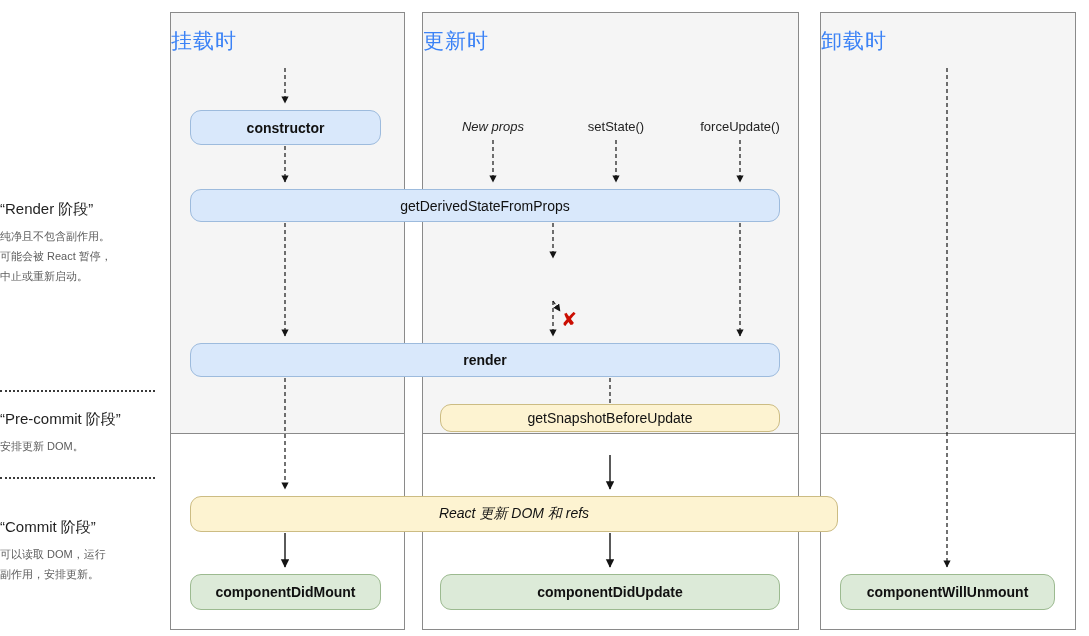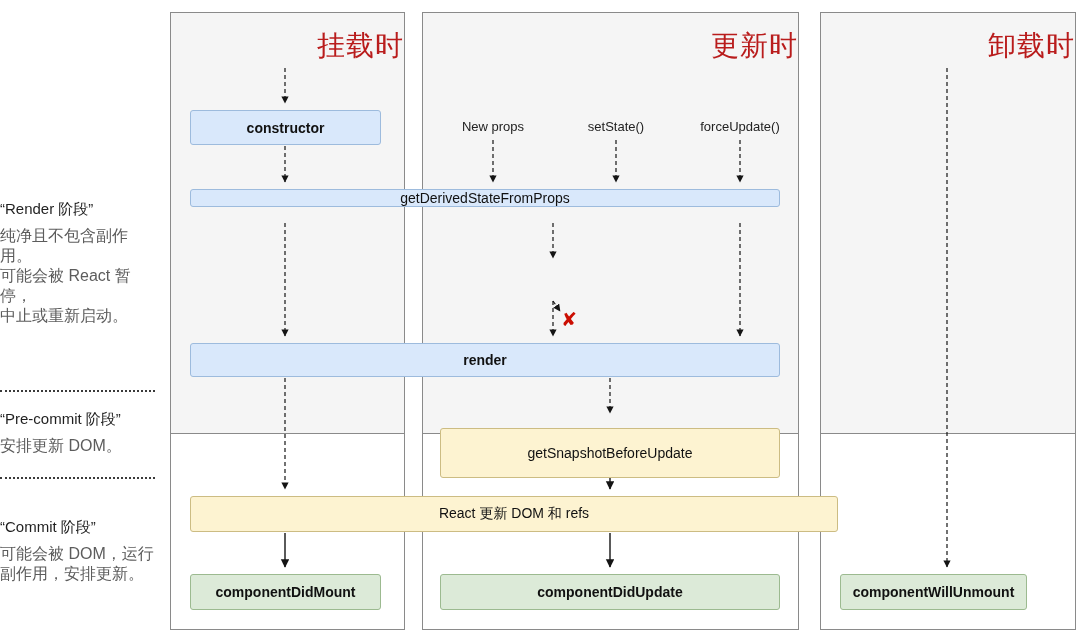--- a/index.html
+++ b/index.html
@@ -9,7 +9,7 @@
 
   .panel{position:absolute;top:12px;height:618px;border:1px solid #8a8a8a;background:#fff;z-index:1}
   .panel-top{position:absolute;left:0;right:0;top:0;height:421px;background:#f5f5f5;border-bottom:1px solid #8a8a8a}
-  .col-title{position:absolute;top:14px;left:0;right:0;text-align:right;font-size:28px;color:#b91c1c;letter-spacing:1px}
+  .col-title{position:absolute;top:14px;left:0;right:0;text-align:left;font-size:21px;color:#3b82f6;letter-spacing:1px}
 
   .arrows{position:absolute;left:0;top:0;z-index:4}
   .dash{stroke:#141414;stroke-width:1.2;stroke-dasharray:4 3;fill:none}

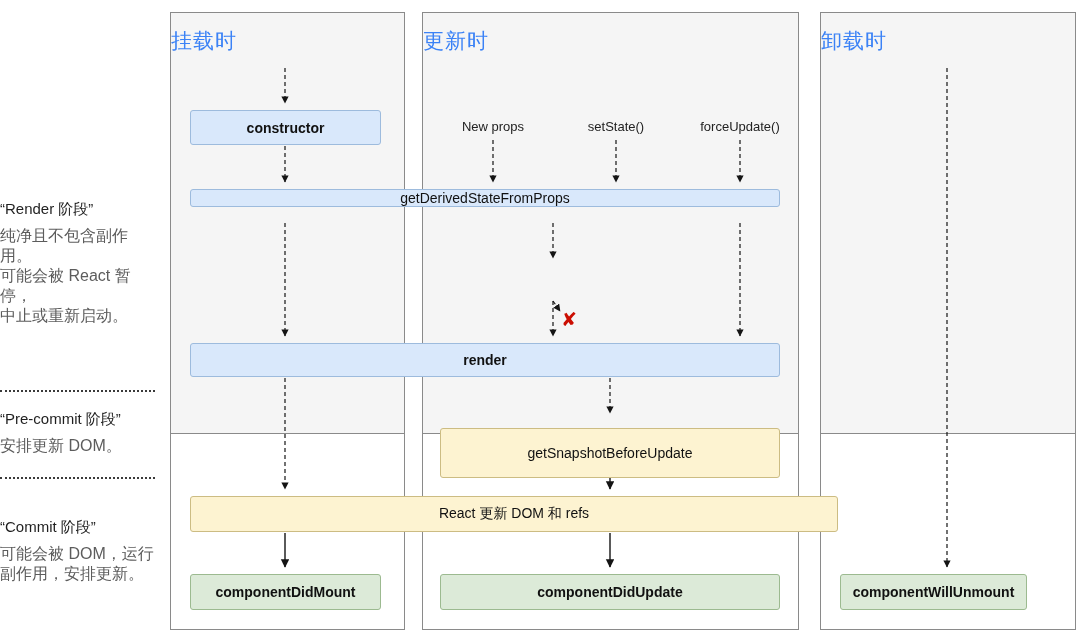--- a/index.html
+++ b/index.html
@@ -16,7 +16,7 @@
   .sol{stroke:#141414;stroke-width:1.4;fill:none}
 
   .node{position:absolute;z-index:6;display:flex;align-items:center;justify-content:center;
-        border:1px solid;border-radius:3px;font-size:14px;color:#111;text-align:center}
+        border:1px solid;border-radius:11px;font-size:14px;color:#111;text-align:center}
   .blue{background:#d9e8fb;border-color:#9dbbdd}
   .yellow{background:#fdf3d1;border-color:#ccbc83}
   .green{background:#dcead8;border-color:#9cba90}

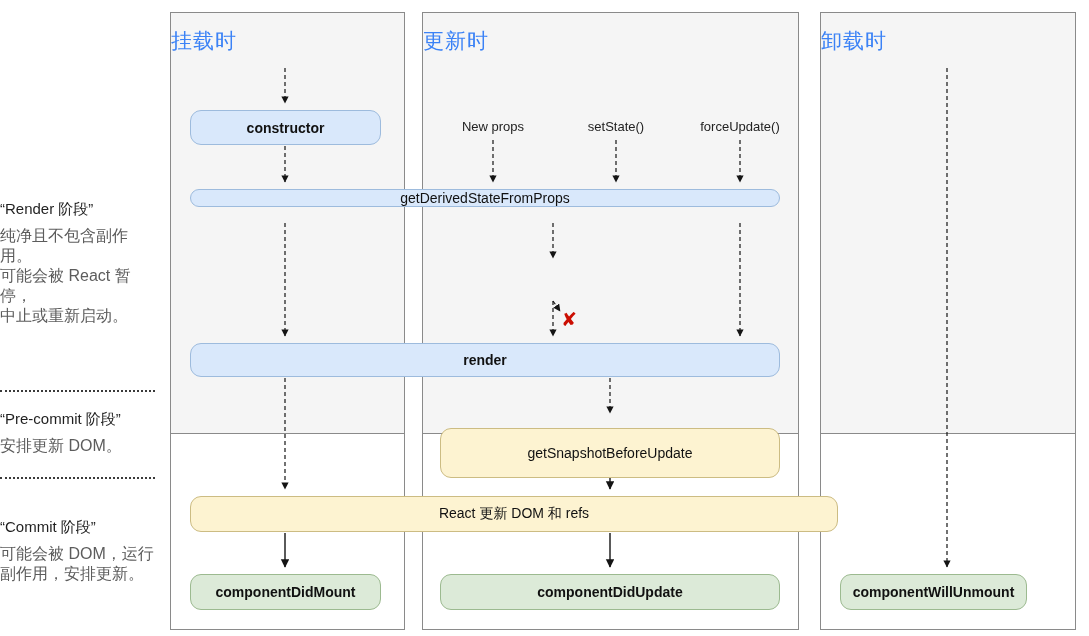--- a/index.html
+++ b/index.html
@@ -21,7 +21,7 @@
   .yellow{background:#fdf3d1;border-color:#ccbc83}
   .green{background:#dcead8;border-color:#9cba90}
   .bold{font-weight:700}
-  .italic{}
+  .italic{font-style:italic}
 
   .trigger{position:absolute;top:119px;width:110px;text-align:center;font-size:13px;color:#222;z-index:6}
 

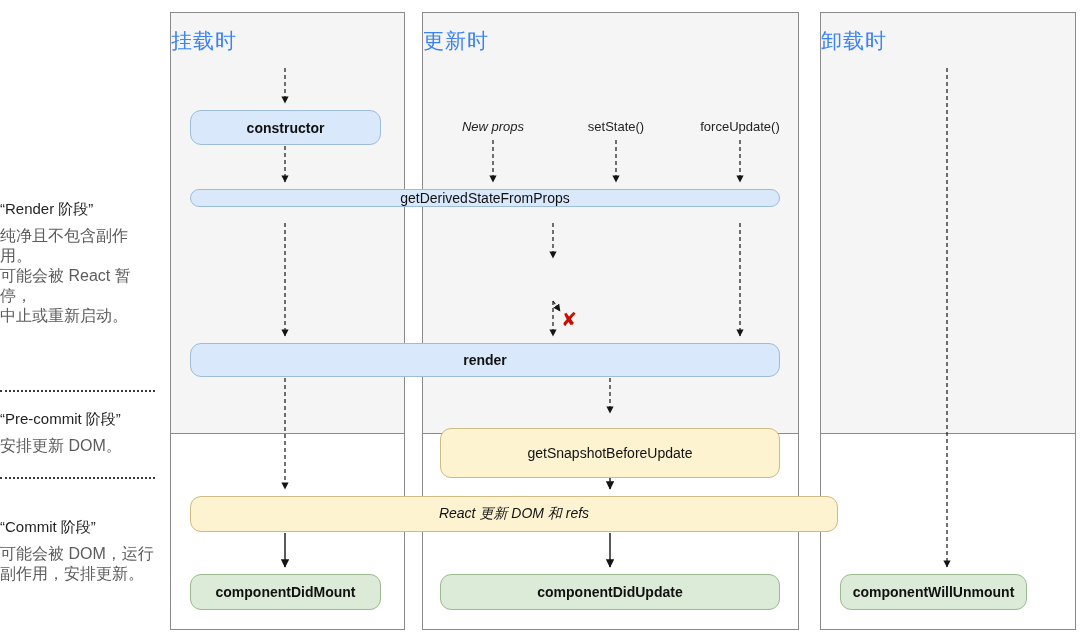--- a/index.html
+++ b/index.html
@@ -103,7 +103,7 @@
   <span class="trigger" style="left:685px">forceUpdate()</span>
 
   <div class="node blue bold" style="left:190px;top:110px;width:191px;height:35px">constructor</div>
-  <div class="node blue" style="left:190px;top:189px;width:590px;height:18px">getDerivedStateFromProps</div>
+  <div class="node blue" style="left:190px;top:189px;width:590px;height:33px">getDerivedStateFromProps</div>
   <div class="node blue bold" style="left:190px;top:343px;width:590px;height:34px">render</div>
   <div class="node yellow" style="left:440px;top:428px;width:340px;height:50px">getSnapshotBeforeUpdate</div>
   <div class="node yellow italic" style="left:190px;top:496px;width:648px;height:36px">React 更新 DOM 和 refs</div>

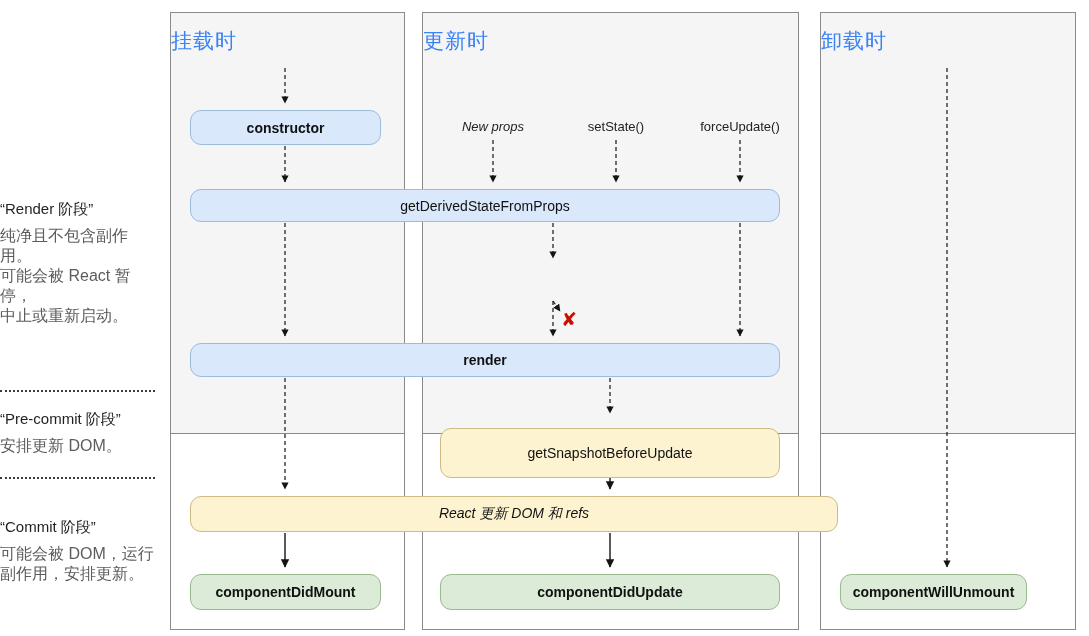--- a/index.html
+++ b/index.html
@@ -27,7 +27,7 @@
 
   .phase{position:absolute;left:0;width:158px;text-align:left;z-index:2}
   .phase-title{font-size:15px;color:#1f1f1f;margin-bottom:7px}
-  .phase-line{font-size:16px;color:#5c5c5c;line-height:20px}
+  .phase-line{font-size:11px;color:#5c5c5c;line-height:20px}
   .dotsep{position:absolute;left:0;width:155px;height:0;border-top:2px dotted #3a3a3a;z-index:2}
 
   .abort-x{position:absolute;left:561px;top:309px;z-index:7;color:#cb0e02;font-size:19px;font-weight:700;line-height:22px}

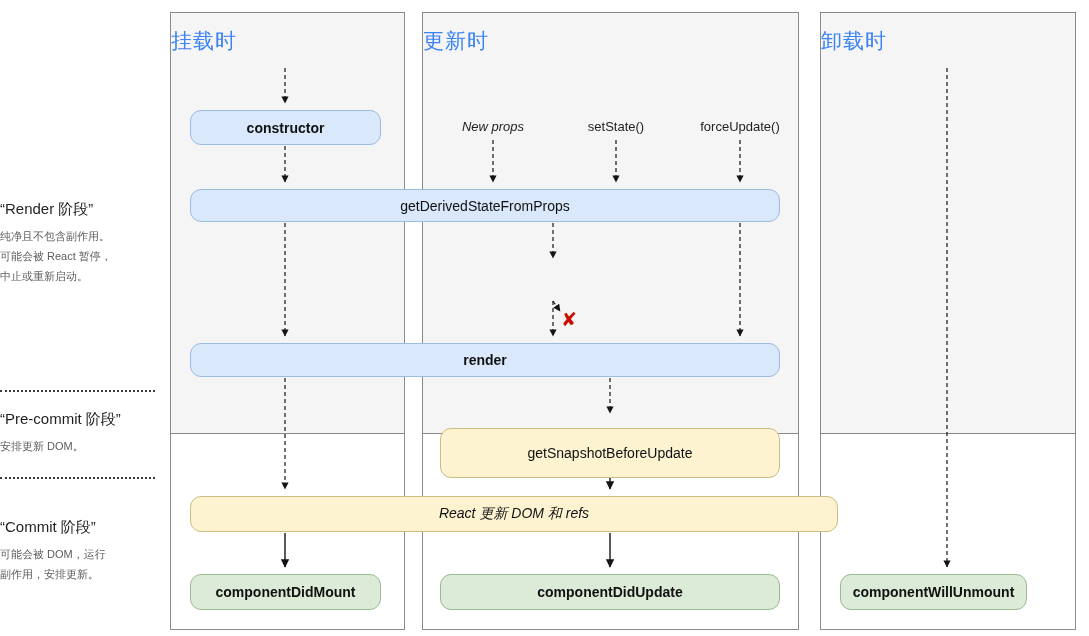--- a/index.html
+++ b/index.html
@@ -105,7 +105,7 @@
   <div class="node blue bold" style="left:190px;top:110px;width:191px;height:35px">constructor</div>
   <div class="node blue" style="left:190px;top:189px;width:590px;height:33px">getDerivedStateFromProps</div>
   <div class="node blue bold" style="left:190px;top:343px;width:590px;height:34px">render</div>
-  <div class="node yellow" style="left:440px;top:428px;width:340px;height:50px">getSnapshotBeforeUpdate</div>
+  <div class="node yellow" style="left:440px;top:404px;width:340px;height:28px">getSnapshotBeforeUpdate</div>
   <div class="node yellow italic" style="left:190px;top:496px;width:648px;height:36px">React 更新 DOM 和 refs</div>
   <div class="node green bold" style="left:440px;top:574px;width:340px;height:36px">componentDidUpdate</div>
   <div class="node green bold" style="left:190px;top:574px;width:191px;height:36px">componentDidMount</div>

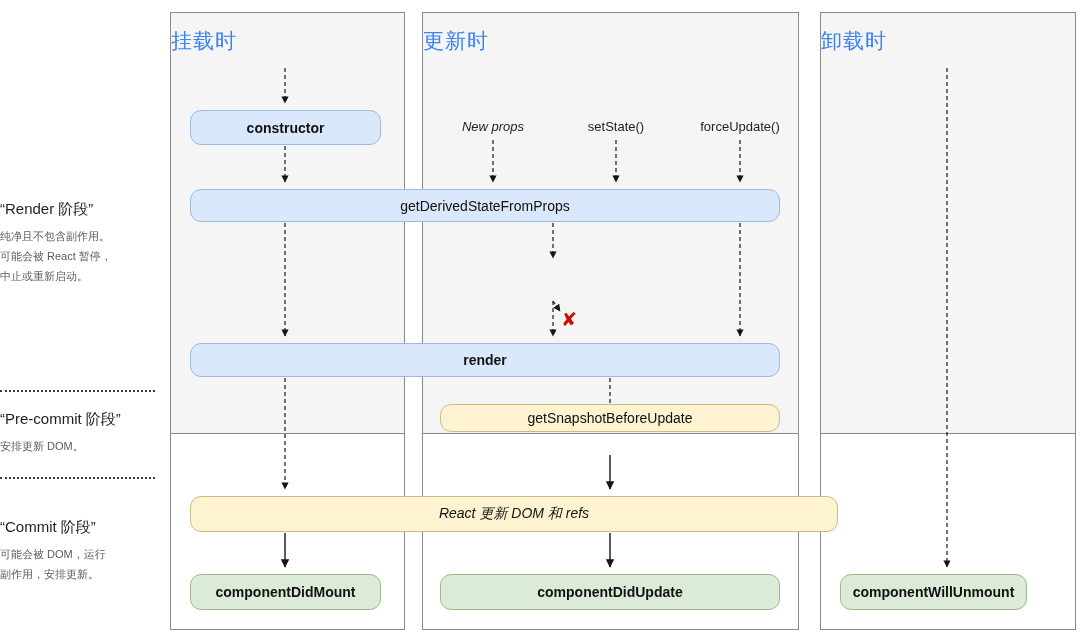--- a/index.html
+++ b/index.html
@@ -64,7 +64,7 @@
   <div class="dotsep" style="top:477px"></div>
   <div class="phase" style="top:518px">
     <div class="phase-title">“Commit 阶段”</div>
-    <div class="phase-line">可能会被 DOM，运行</div>
+    <div class="phase-line">可以读取 DOM，运行</div>
     <div class="phase-line">副作用，安排更新。</div>
   </div>
 

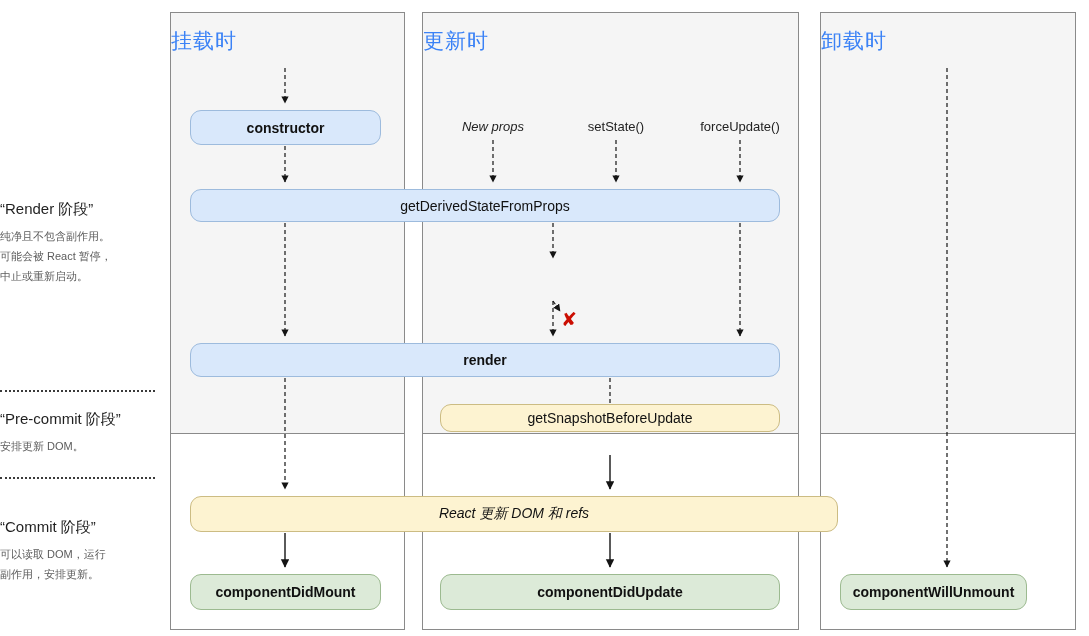--- a/index.html
+++ b/index.html
@@ -109,7 +109,7 @@
   <div class="node yellow italic" style="left:190px;top:496px;width:648px;height:36px">React 更新 DOM 和 refs</div>
   <div class="node green bold" style="left:440px;top:574px;width:340px;height:36px">componentDidUpdate</div>
   <div class="node green bold" style="left:190px;top:574px;width:191px;height:36px">componentDidMount</div>
-  <div class="node green bold" style="left:840px;top:574px;width:187px;height:36px">componentWillUnmount</div>
+  <div class="node green bold" style="left:840px;top:574px;width:215px;height:36px">componentWillUnmount</div>
 
 </div>
 

